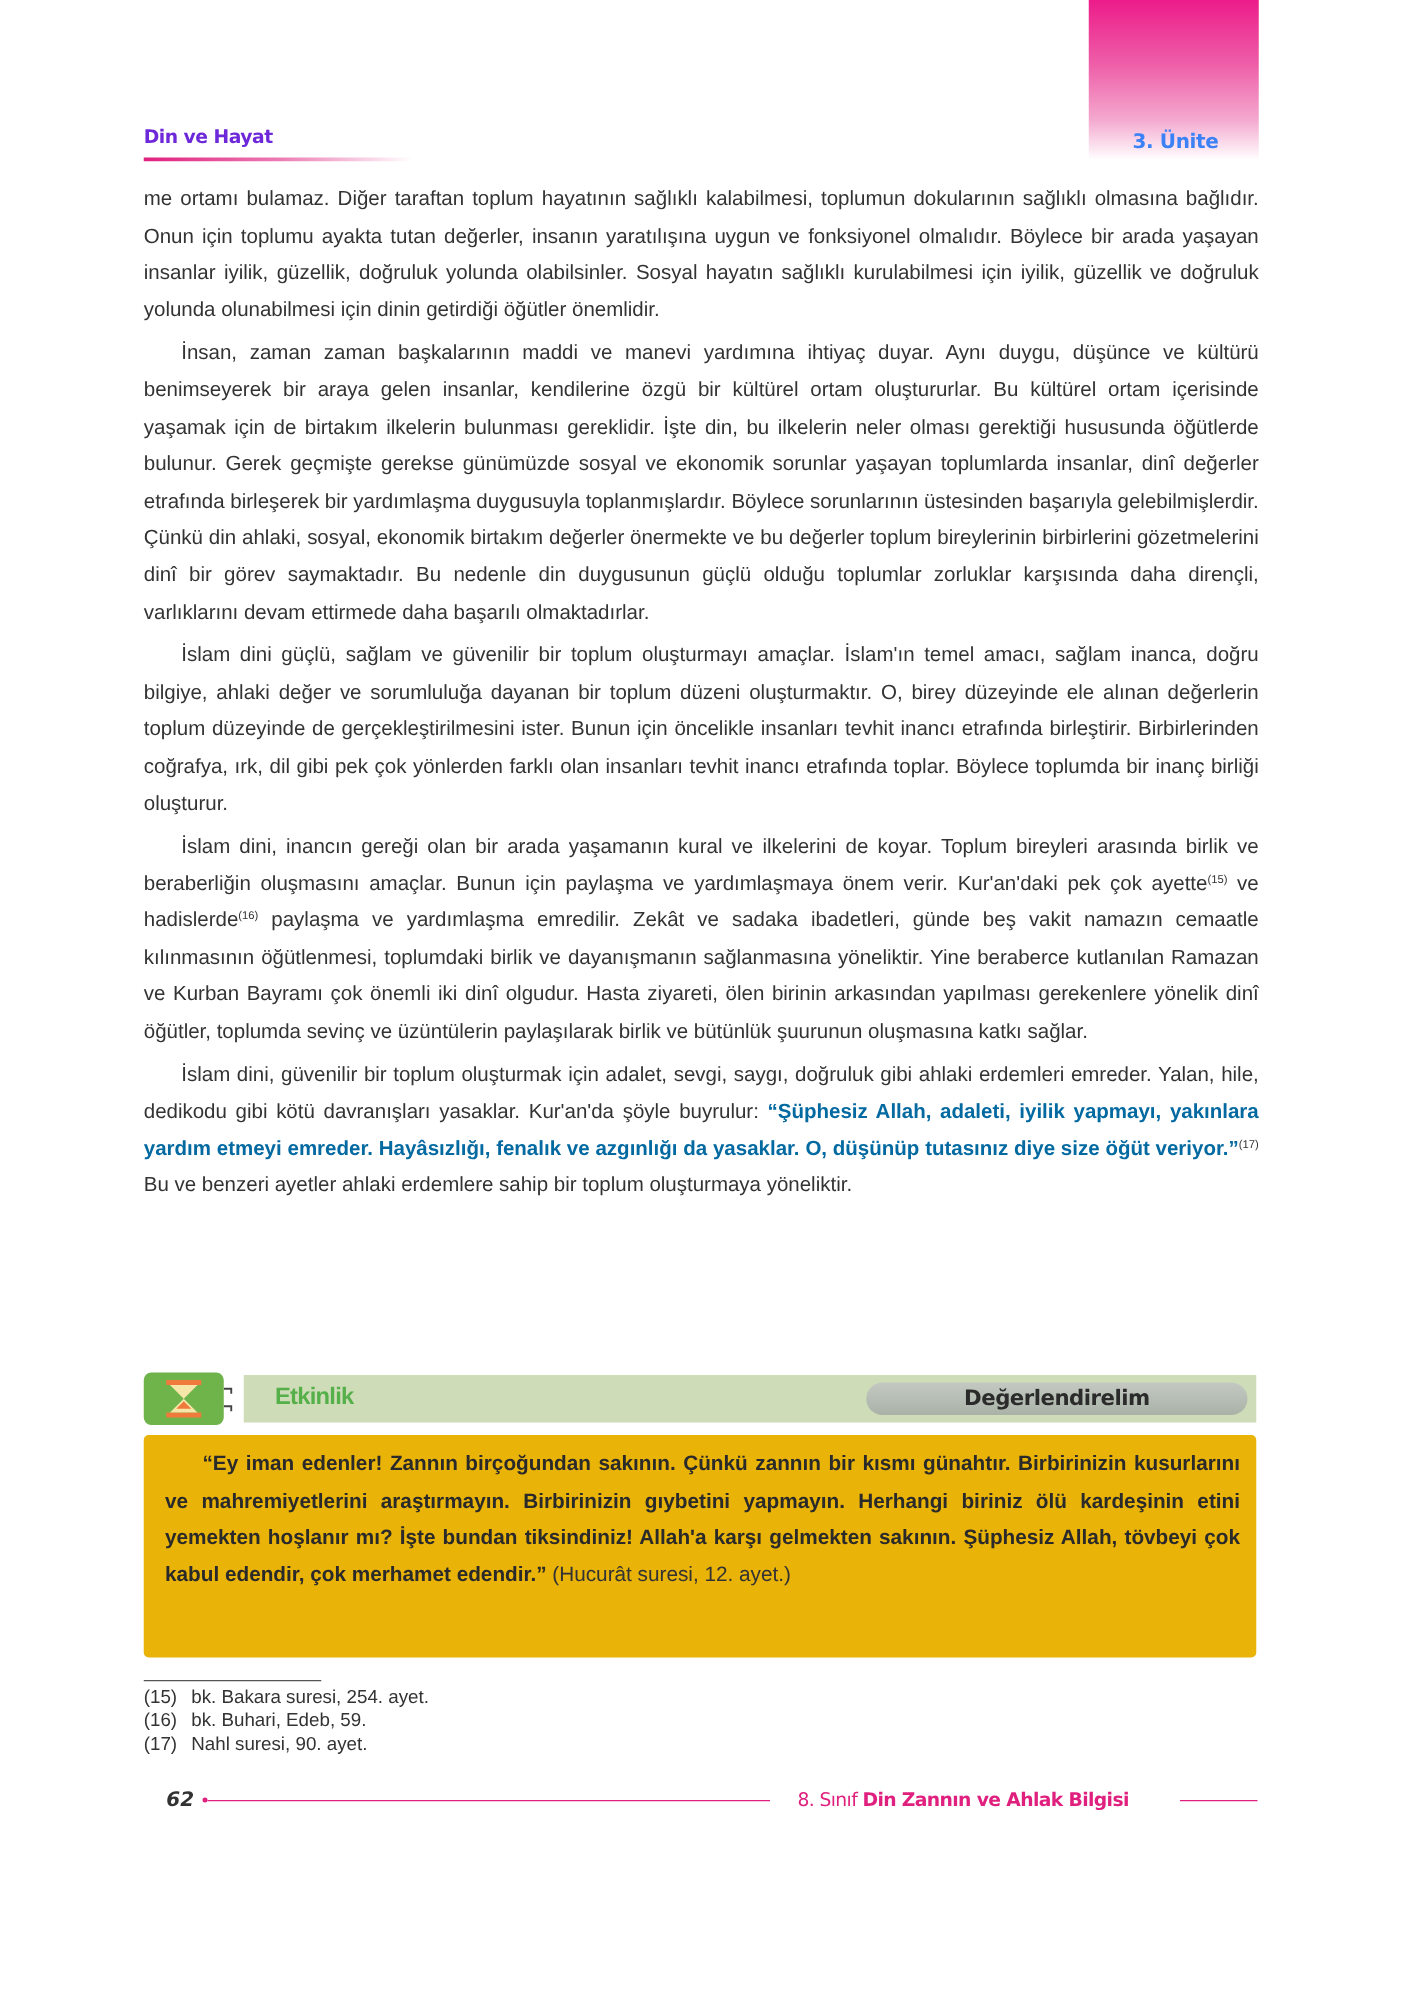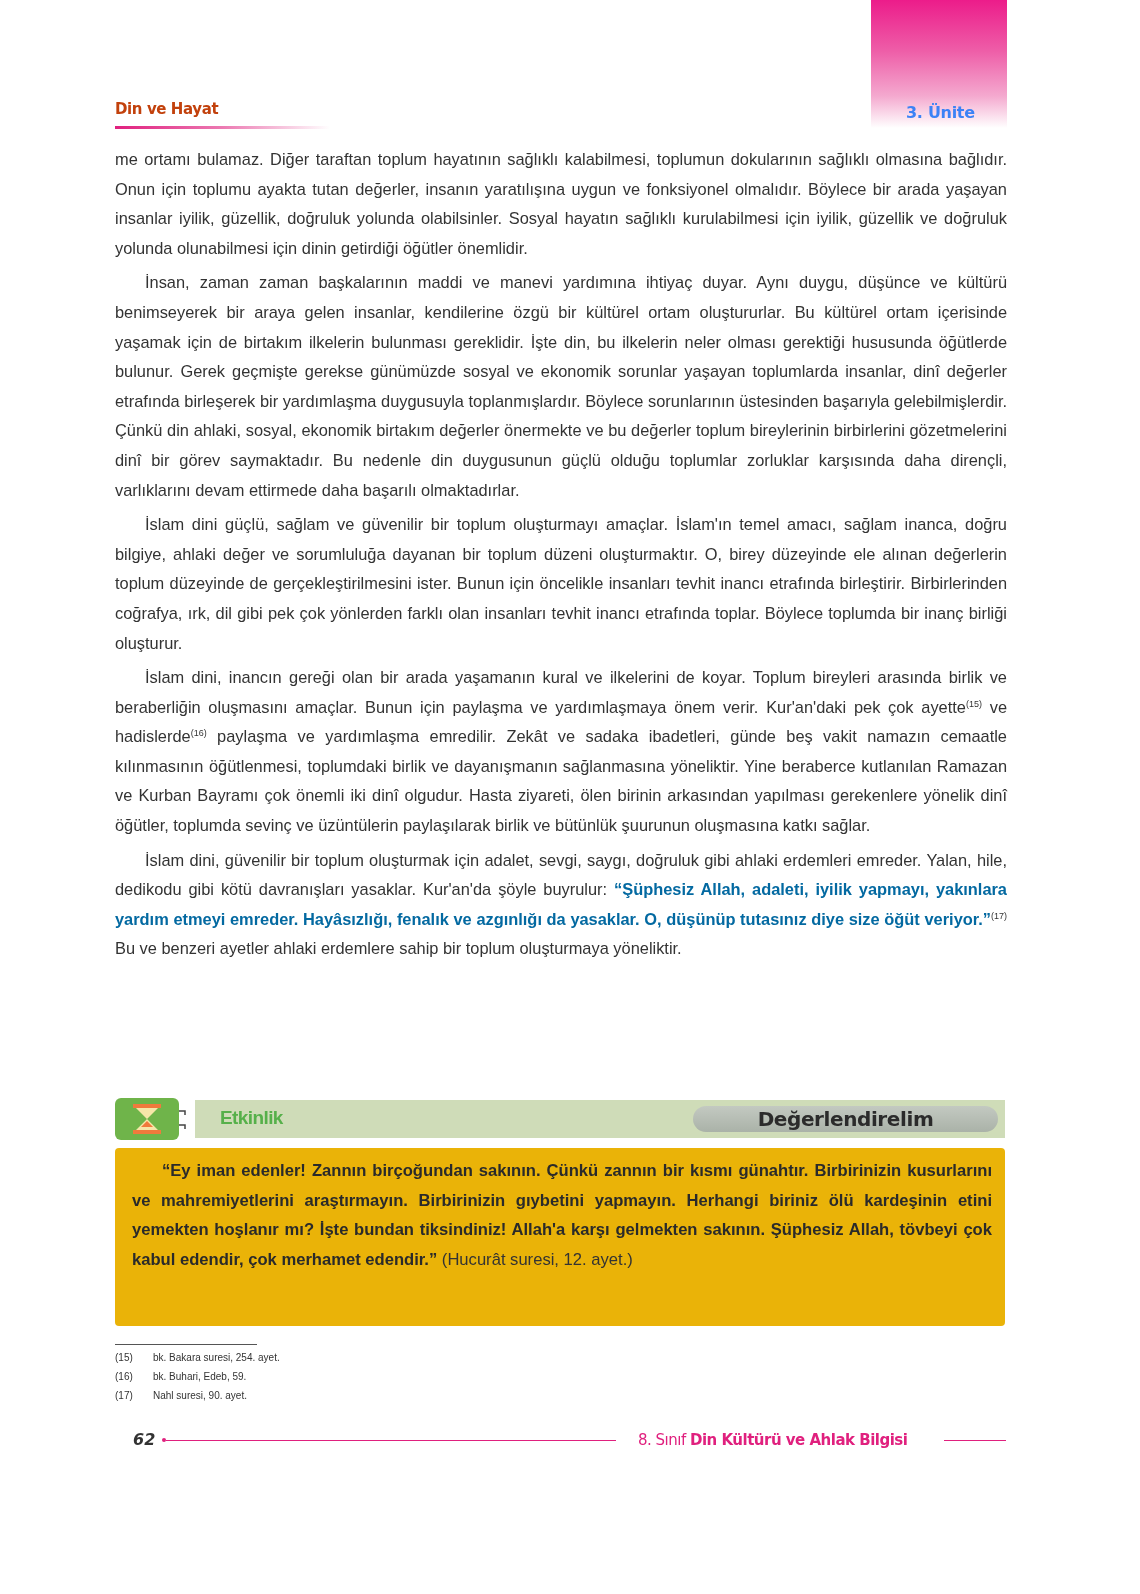--- a/index.html
+++ b/index.html
@@ -16,7 +16,7 @@
     font-family: "DejaVu Sans", sans-serif; letter-spacing: -0.3px;
   }
   .book-section {
-    position: absolute; left: 115px; top: 100px; font-size: 15px; font-weight: bold; color: #c2410c;
+    position: absolute; left: 115px; top: 100px; font-size: 15px; font-weight: bold; color: #6d28d9;
     font-family: "DejaVu Sans", sans-serif; letter-spacing: -0.4px;
   }
   .section-underline {

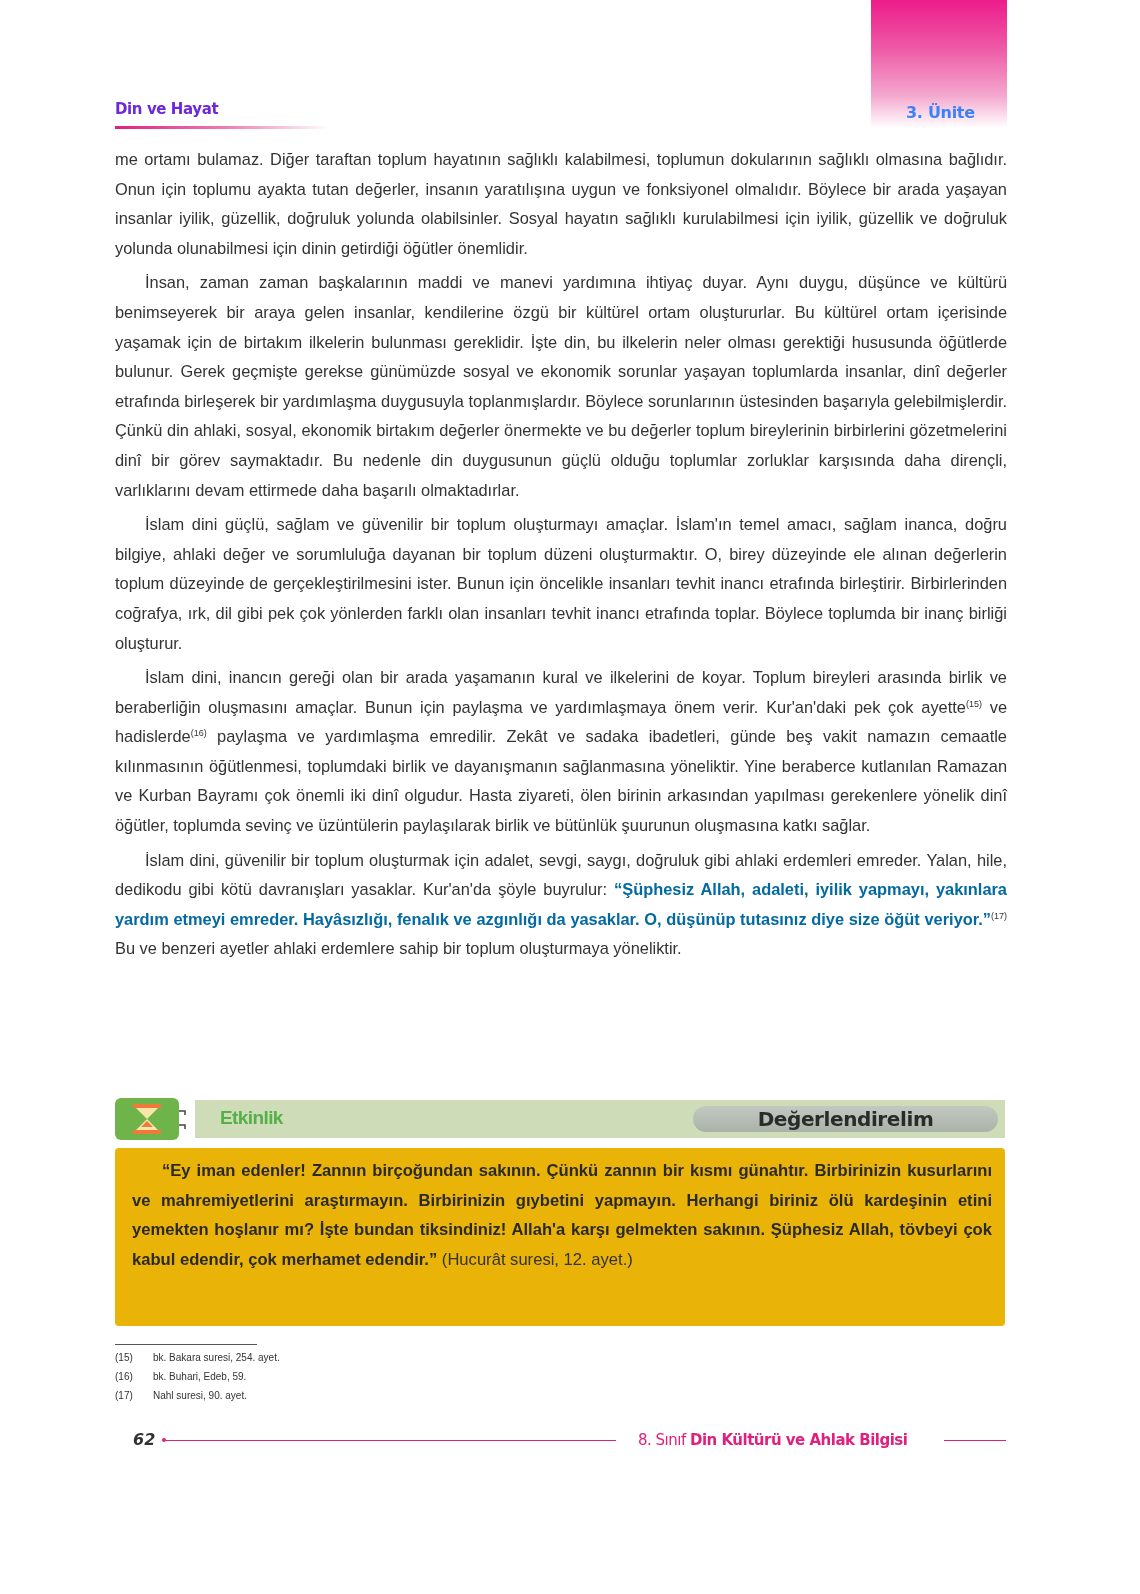--- a/index.html
+++ b/index.html
@@ -56,7 +56,7 @@
     display: flex; align-items: center; justify-content: center;
   }
   .act-pill span {
-    font-size: 20px; font-weight: bold; color: #2b2b2b; font-family: "DejaVu Sans", sans-serif; letter-spacing: -0.4px;
+    font-size: 17px; font-weight: bold; color: #2b2b2b; font-family: "DejaVu Sans", sans-serif; letter-spacing: -0.4px;
   }
   .activity-body {
     position: absolute; left: 115px; top: 1148px; width: 890px; height: 178px;

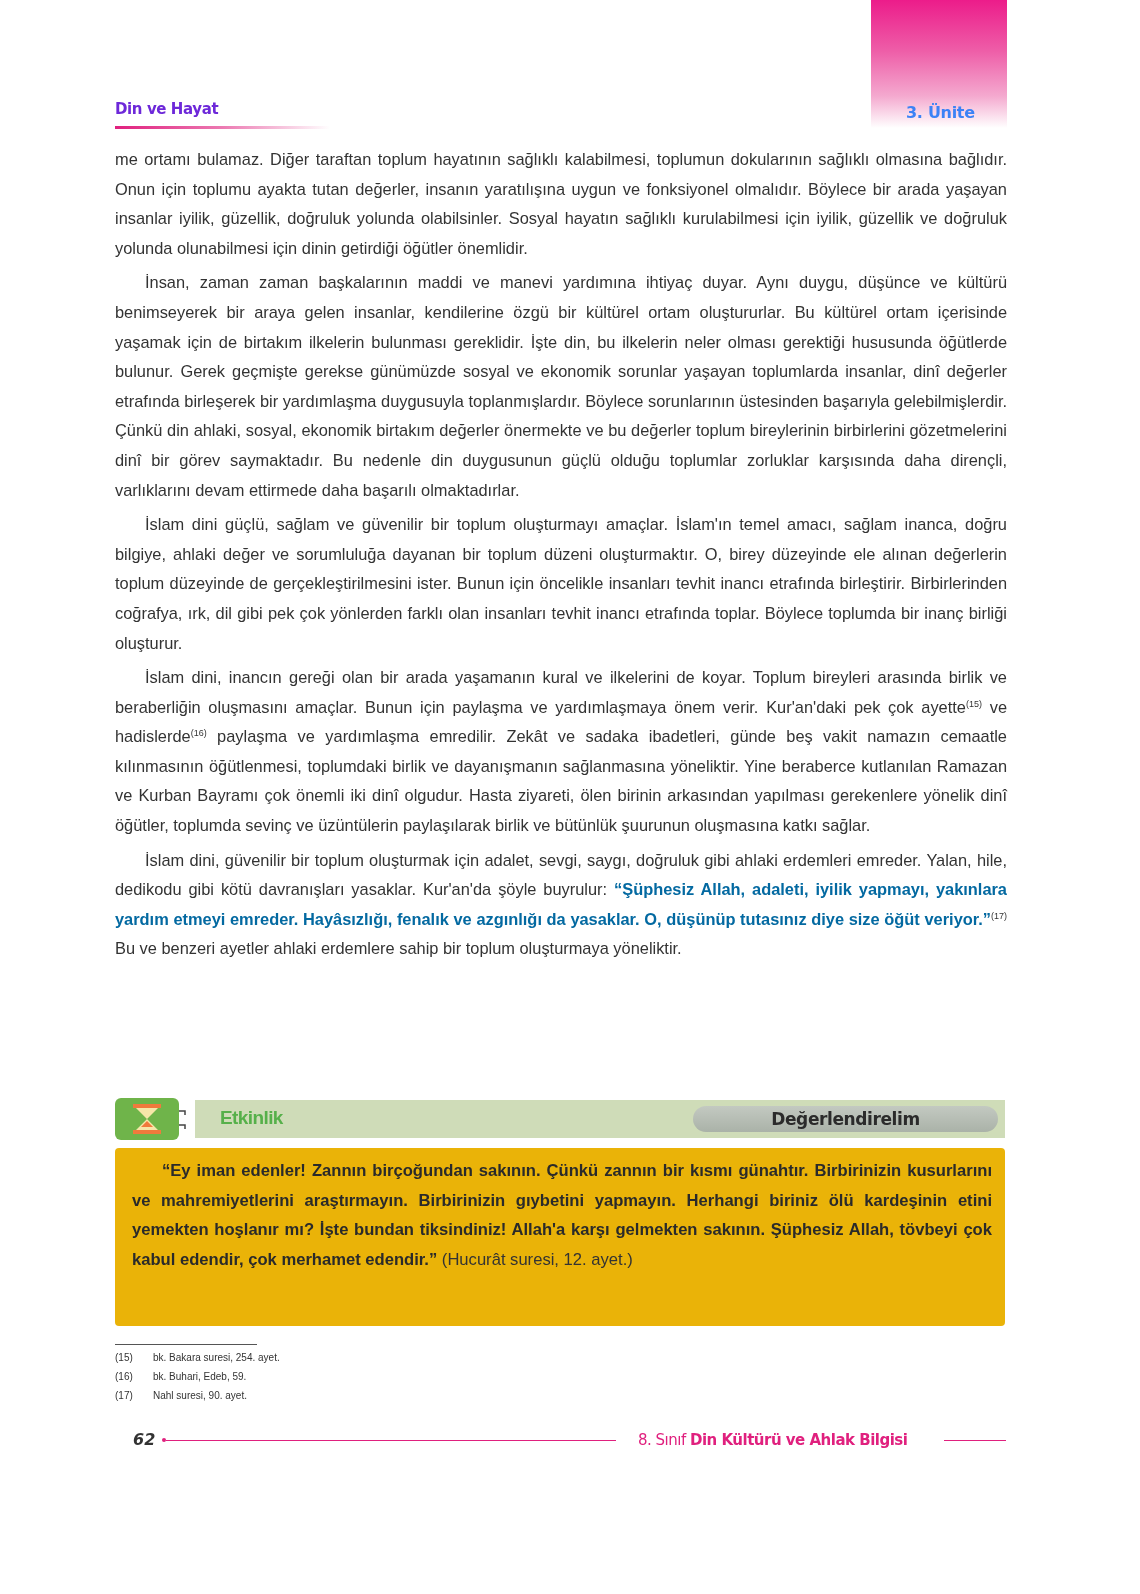--- a/index.html
+++ b/index.html
@@ -72,7 +72,7 @@
     position: absolute; left: 47px; top: 139px; font-size: 16.6px; font-style: italic; color: #333;
   }
   .footnote-rule { position: absolute; left: 115px; top: 1344px; width: 142px; height: 1px; background: #555; }
-  .footnotes { position: absolute; left: 115px; top: 1348px; font-size: 10px; line-height: 19px; color: #333; }
+  .footnotes { position: absolute; left: 115px; top: 1348px; font-size: 15px; line-height: 19px; color: #333; }
   .footnotes div span.num { display: inline-block; width: 38px; }
   .page-num { position: absolute; left: 133px; top: 1430px; font-size: 16px; color: #333; font-weight: bold; font-family: "DejaVu Sans", sans-serif; font-style: italic; }
   .footer-line-left { position: absolute; left: 166px; top: 1440px; width: 450px; height: 1px; background: #e0207e; }

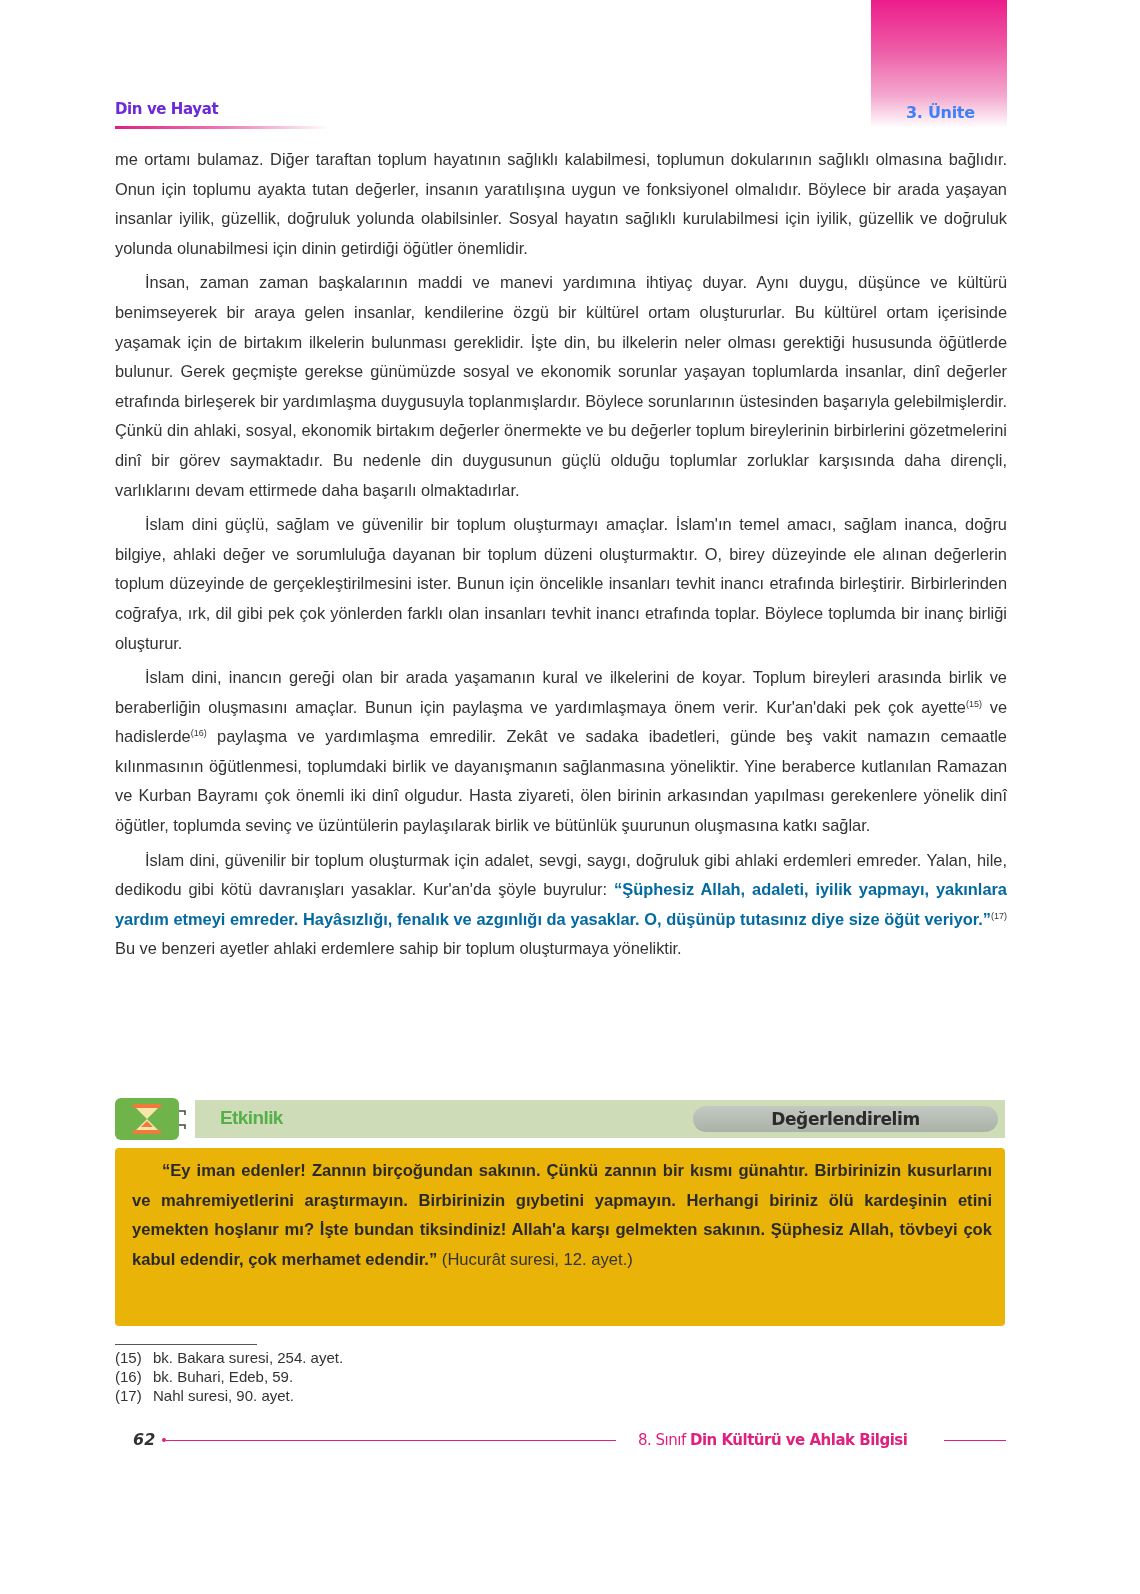--- a/index.html
+++ b/index.html
@@ -137,7 +137,7 @@
 <div class="page-num">62</div>
 <div class="footer-dot"></div>
 <div class="footer-line-left"></div>
-<div class="footer-title"><span>8. Sınıf </span><b>Din Kültürü ve Ahlak Bilgisi</b></div>
+<div class="footer-title"><span>8. Sınıf </span><b>Din Zannın ve Ahlak Bilgisi</b></div>
 <div class="footer-line-right"></div>
 
 </body></html>

